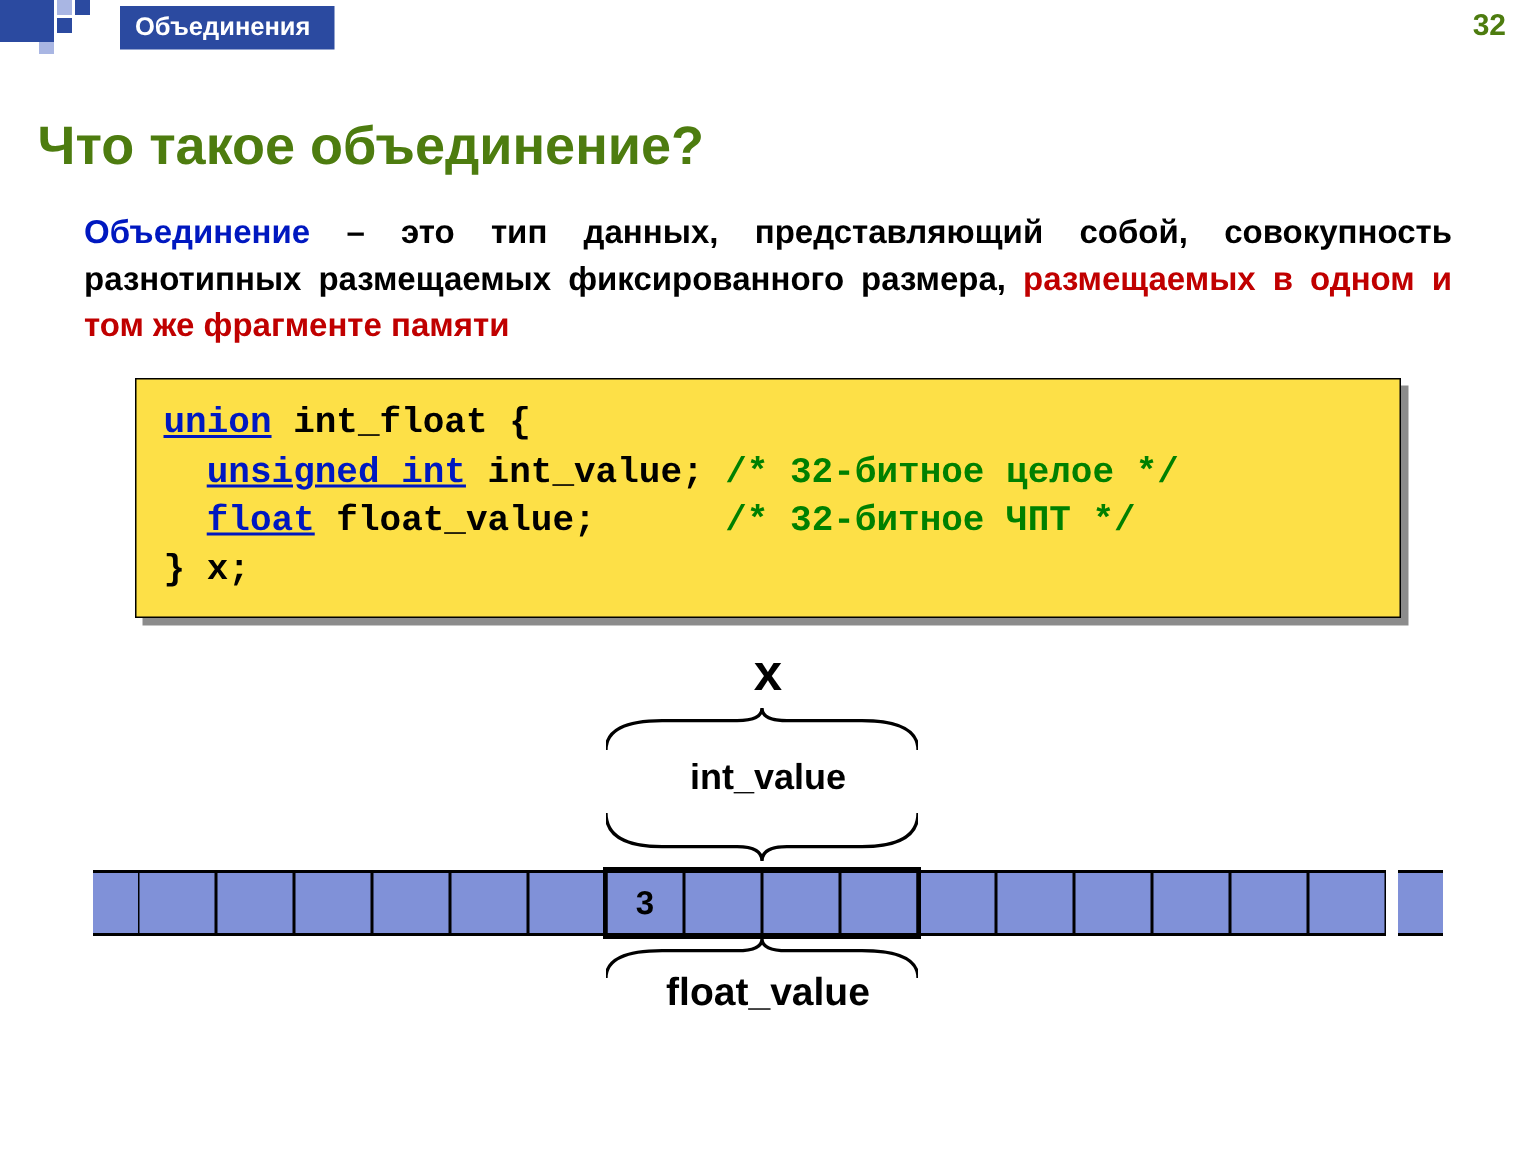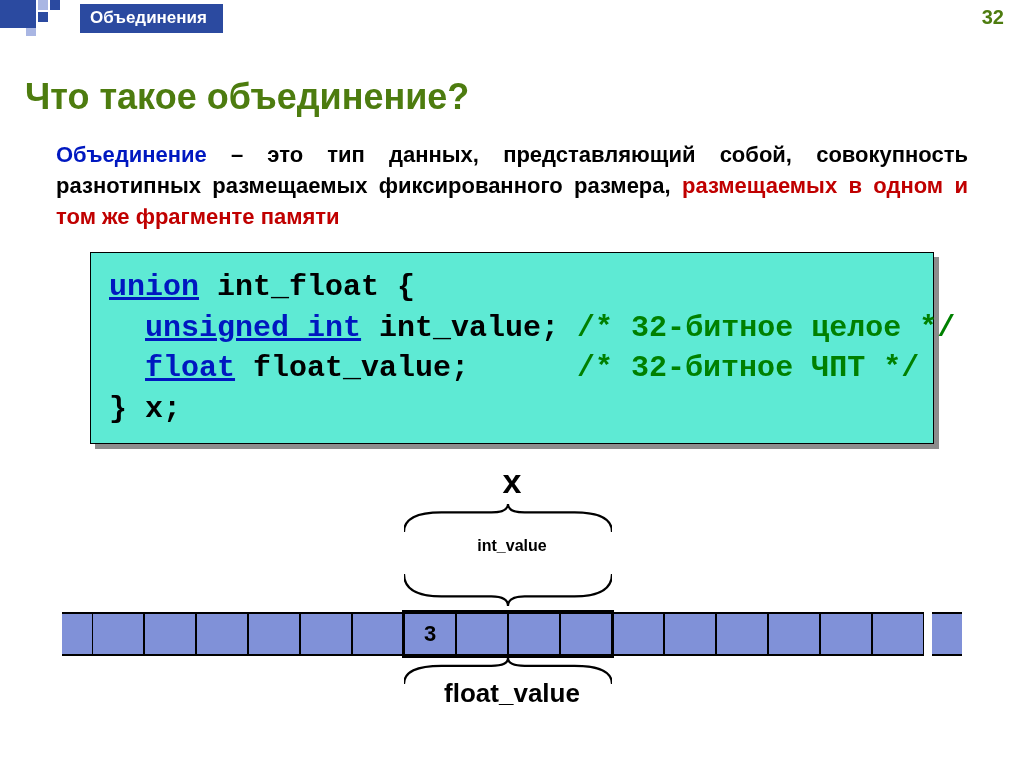--- a/index.html
+++ b/index.html
@@ -53,12 +53,12 @@
   .definition .emph { color: #c00000; }
   .code-box {
     margin: 20px 90px 0 90px;
-    background: #5eead4;
+    background: #fde047;
     border: 1.5px solid #000;
     box-shadow: 5px 5px 0 rgba(0,0,0,0.45);
     padding: 14px 18px 14px 18px;
     font-family: "Courier New", monospace;
-    font-size: 30px;
+    font-size: 24px;
     font-weight: bold;
     line-height: 1.35;
     white-space: pre;

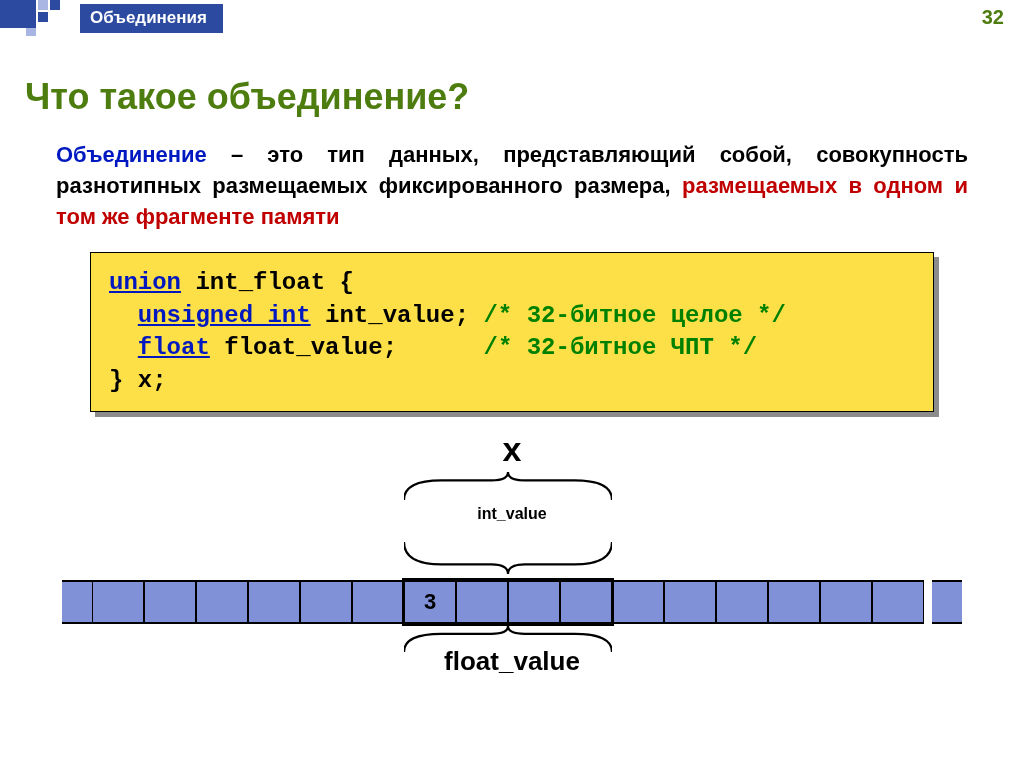--- a/index.html
+++ b/index.html
@@ -80,7 +80,7 @@
     text-align: center;
   }
   .lbl.lx { font-size: 34px; left: 0; width: 900px; top: 0; }
-  .lbl.liv { font-size: 16px; left: 0; width: 900px; top: 75px; }
+  .lbl.liv { font-size: 24px; left: 0; width: 900px; top: 75px; }
   .lbl.lfv { font-size: 26px; left: 0; width: 900px; top: 216px; }
 
   

